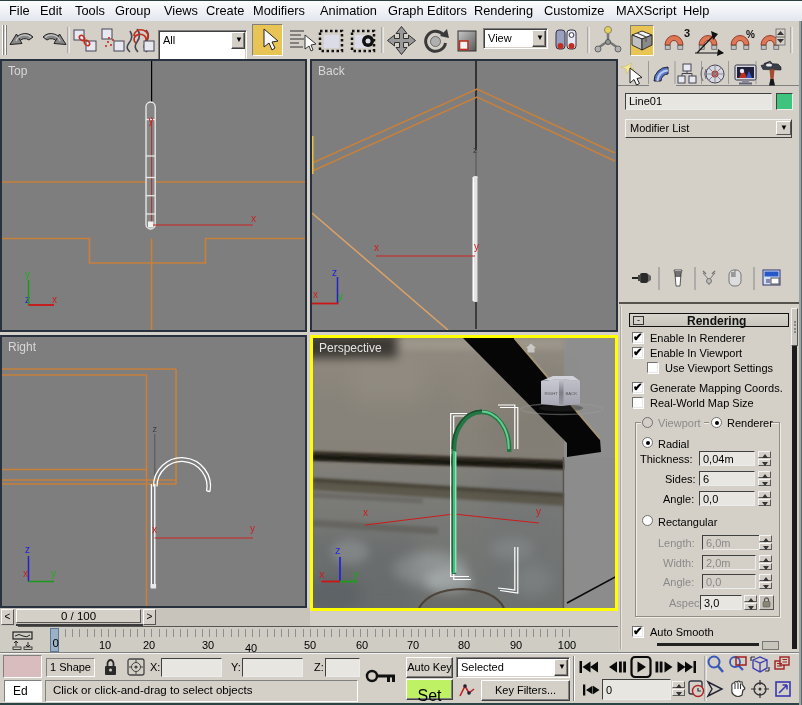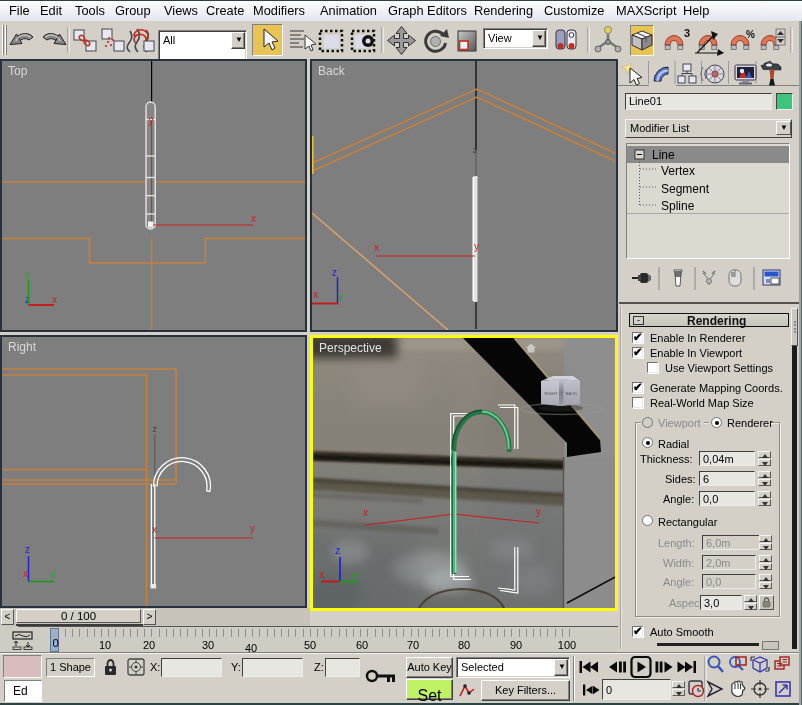--- a/index.html
+++ b/index.html
@@ -574,24 +574,6 @@
       </div>
 </div>
 
-<div class="a" style="left:8px;top:84px;width:164px;height:116px;background:#dcd9d1;border:1px solid;border-color:#808080 #fff #fff #808080">
-<div class="a" style="left:0;top:2px;width:162px;height:17px;background:#8a8a8a"></div>
-<svg width="162" height="114" viewBox="0 0 162 114">
-<rect x="8" y="6" width="9" height="9" fill="#dcd9d1" stroke="#333"></rect>
-        <line x1="10" y1="10.5" x2="15" y2="10.5" stroke="#000"></line>
-<g stroke="#555" stroke-dasharray="1 2">
-          <line x1="12.5" y1="15" x2="12.5" y2="61"></line>
-          <line x1="13" y1="25" x2="30" y2="25"></line>
-          <line x1="13" y1="43" x2="30" y2="43"></line>
-          <line x1="13" y1="61" x2="30" y2="61"></line>
-        </g>
-<line x1="0" y1="69.5" x2="162" y2="69.5" stroke="#a8a8a8"></line>
-</svg>
-<span class="a" style="left:25px;top:4px;font-size:12px">Line</span>
-<span class="a" style="left:34px;top:20px;font-size:12px">Vertex</span>
-<span class="a" style="left:34px;top:38px;font-size:12px">Segment</span>
-<span class="a" style="left:34px;top:55px;font-size:12px">Spline</span>
-</div>
 
 <svg width="184" height="33" viewBox="0 0 184 33" style="top:203px">
 <g stroke="#888">

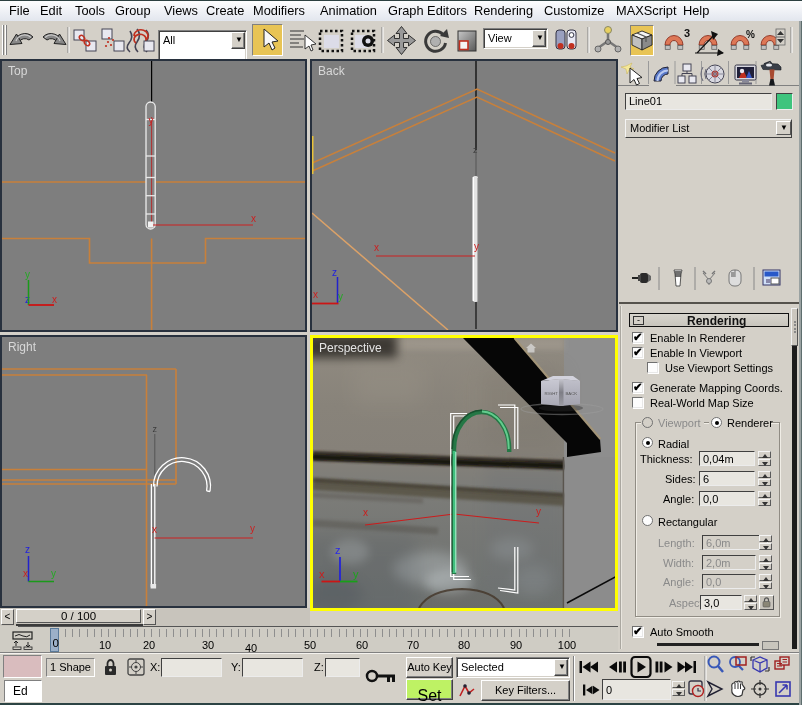--- a/index.html
+++ b/index.html
@@ -741,6 +741,7 @@
     <div class="fld" style="left:242px;top:6px;width:61px;height:19px"></div>
 <span class="a" style="left:314px;top:9px">Z:</span>
     <div class="fld" style="left:325px;top:6px;width:35px;height:19px"></div>
+<div class="a sunk" style="left:45px;top:28px;width:313px;height:22px;font-size:11.5px;padding:3px 0 0 7px;white-space:nowrap">Click or click-and-drag to select objects</div>
 <div class="a" style="left:406px;top:5px;width:47px;height:21px;background:#d4d0c8;border:1px solid;border-color:#fff #404040 #404040 #fff;box-shadow:inset -1px -1px 0 #808080;font-size:11px;text-align:center;padding-top:3px">Auto Key</div>
 <div class="a" style="left:406px;top:27px;width:47px;height:21px;background:#bef264;border:1px solid;border-color:#fff #404040 #404040 #fff;box-shadow:inset -1px -1px 0 #808080;font-size:16px;text-align:center;padding-top:7px">Set Key</div>
 <div class="a sunk sunk2" style="left:456px;top:5px;width:114px;height:21px;background:#fff">

